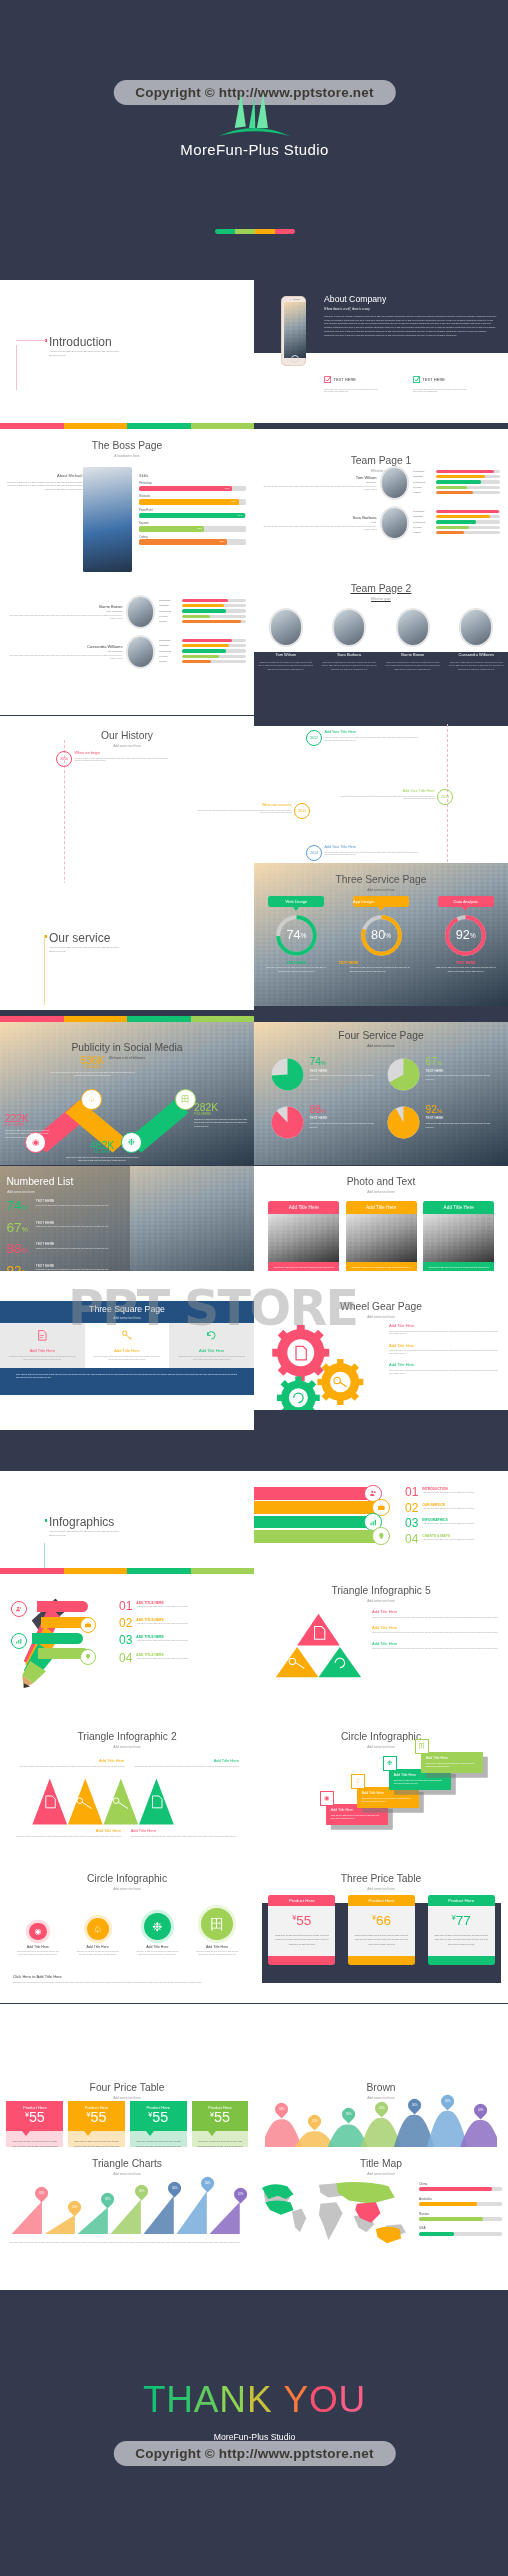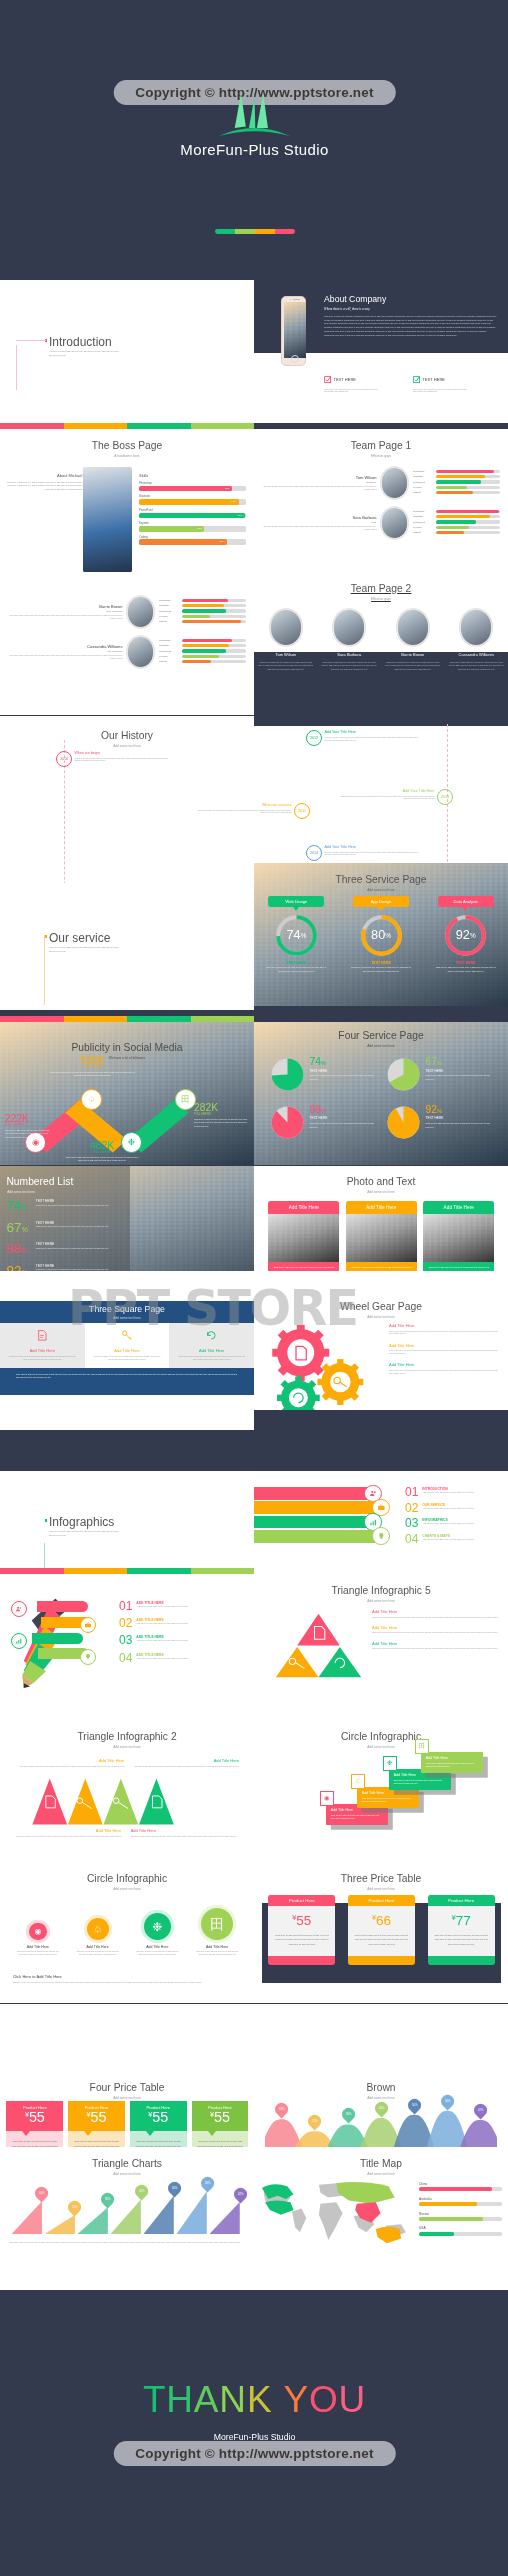--- a/index.html
+++ b/index.html
@@ -186,7 +186,7 @@
 </div>
 
 <div class="page" style="left:254px;top:429px;width:254px;height:143px;">
-  <div class="slide-title" style="font-size:10.3px;margin-top:11px;">Team Page 1</div>
+  <div class="slide-title" style="font-size:10.3px;margin-top:26px;">Team Page 1</div>
   <div class="slide-sub" style="font-size:3.2px;margin-top:3.2px;">Effective guys</div>
   <div id="team1-list" style="position:absolute;left:0;top:38px;width:254px;">
       <div style="display:flex;align-items:center;gap:4.8px;padding:0 8px 8px 8px;">

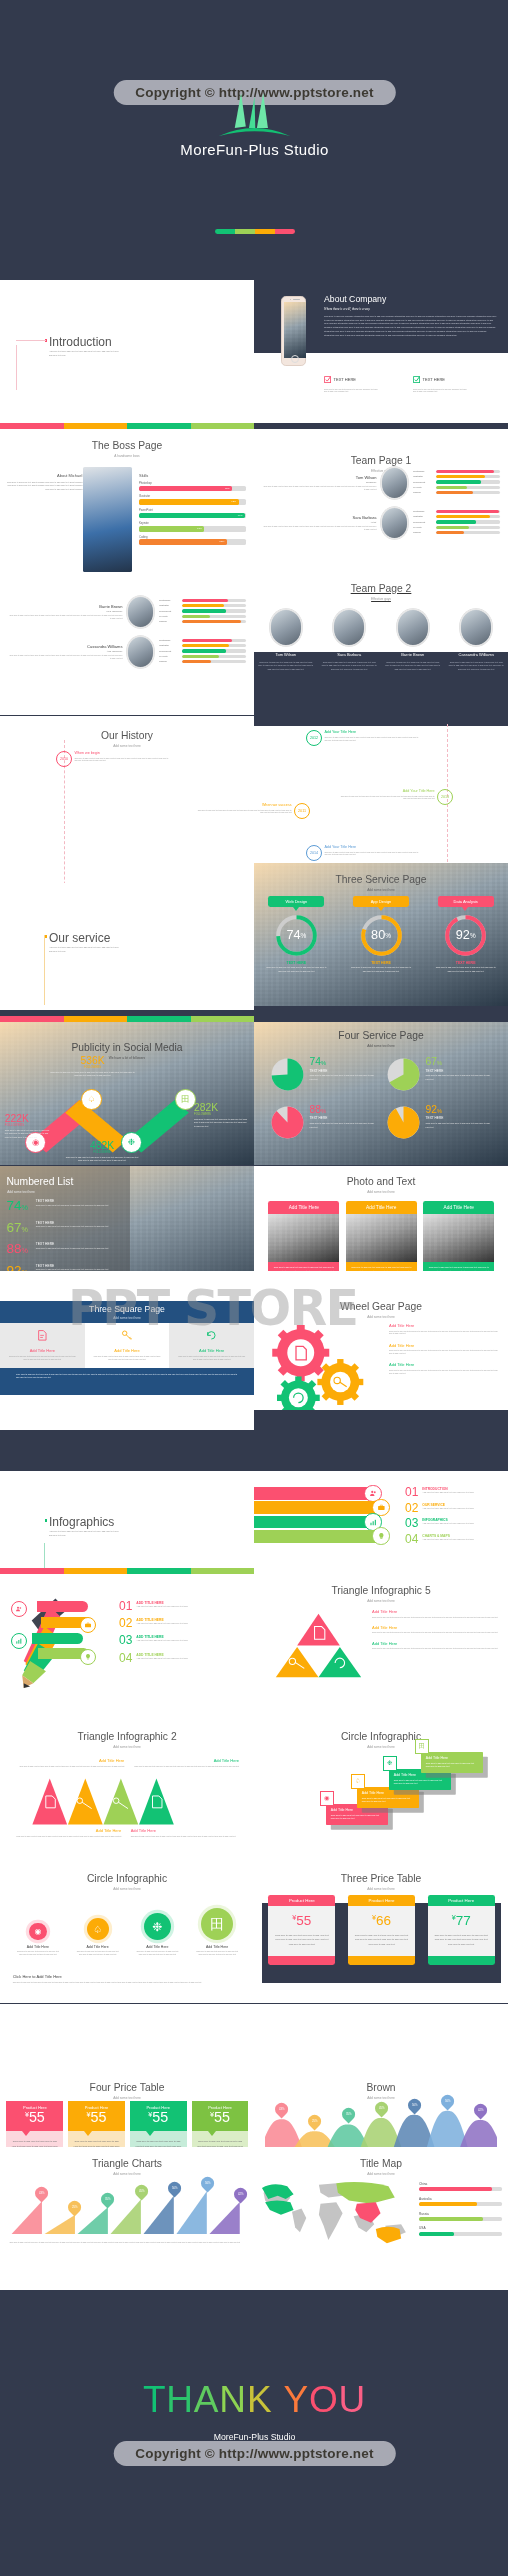--- a/index.html
+++ b/index.html
@@ -470,7 +470,7 @@
     <div style="color:#12c274;font-size:3.5px;font-weight:bold;margin-top:4px;">TEXT HERE</div>
     <div style="font-size:2.1px;line-height:1.7;color:#eee;margin:1.6px 11px 0;">Click here to add your text click here to add your text click here to add your text click here to add your text</div>
   </div>
-  <div style="flex:1;text-align:center;">
+  <div style="flex:1;">
     <div style="background:#fcab06;color:#fff;font-size:4px;border-radius:2.4px;padding:3.2px 0;width:56px;margin:0 auto;position:relative;">App Design
       <span style="position:absolute;left:50%;bottom:-4px;margin-left:-3.2px;border-left:3.2px solid transparent;border-right:3.2px solid transparent;border-top:4px solid #fcab06;"></span>
     </div>

